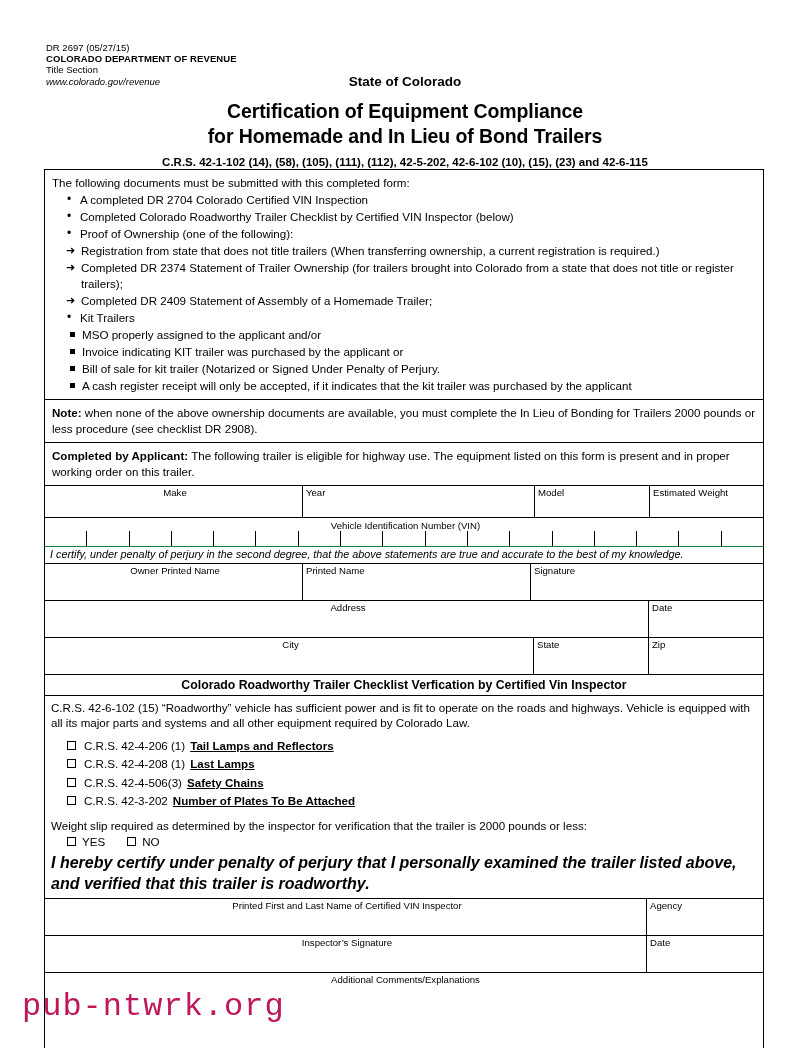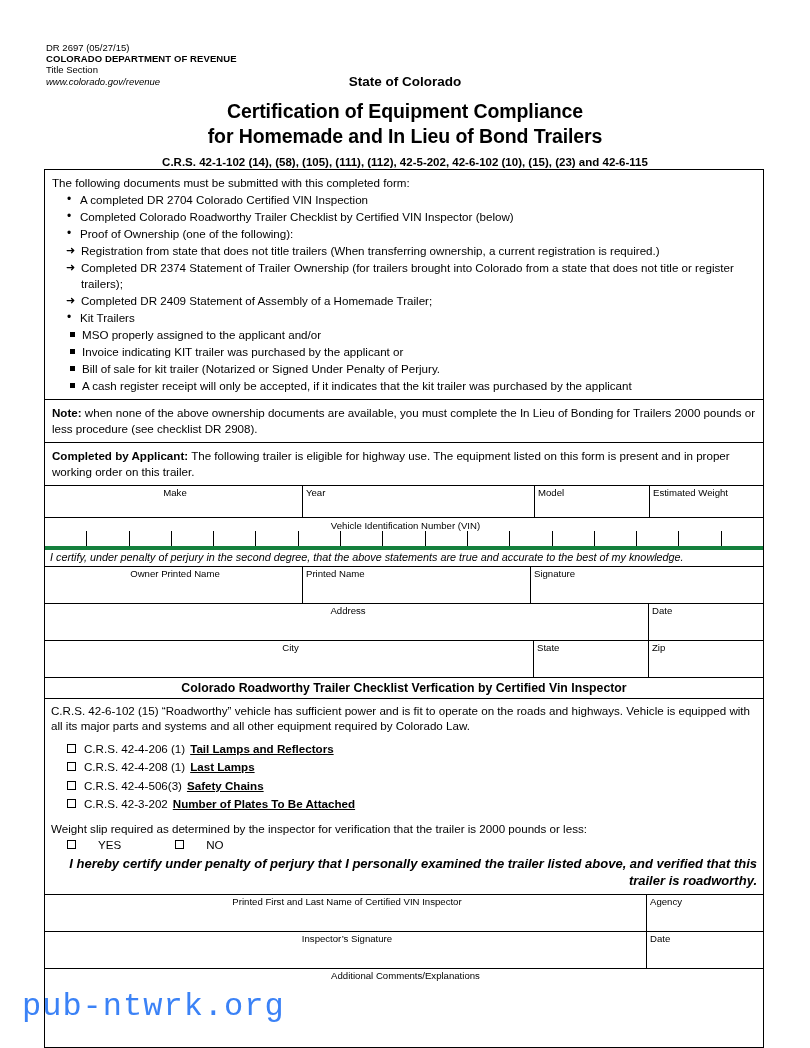--- a/index.html
+++ b/index.html
@@ -122,7 +122,7 @@
   .vin-cell:first-child { border-left: none; }
 
   .certline {
-    border-top: 4px solid #15803d;
+    border-top: 1px solid #15803d;
     font-size: 10.8px;
     font-style: italic;
     padding: 1px 4px 2px 5px;

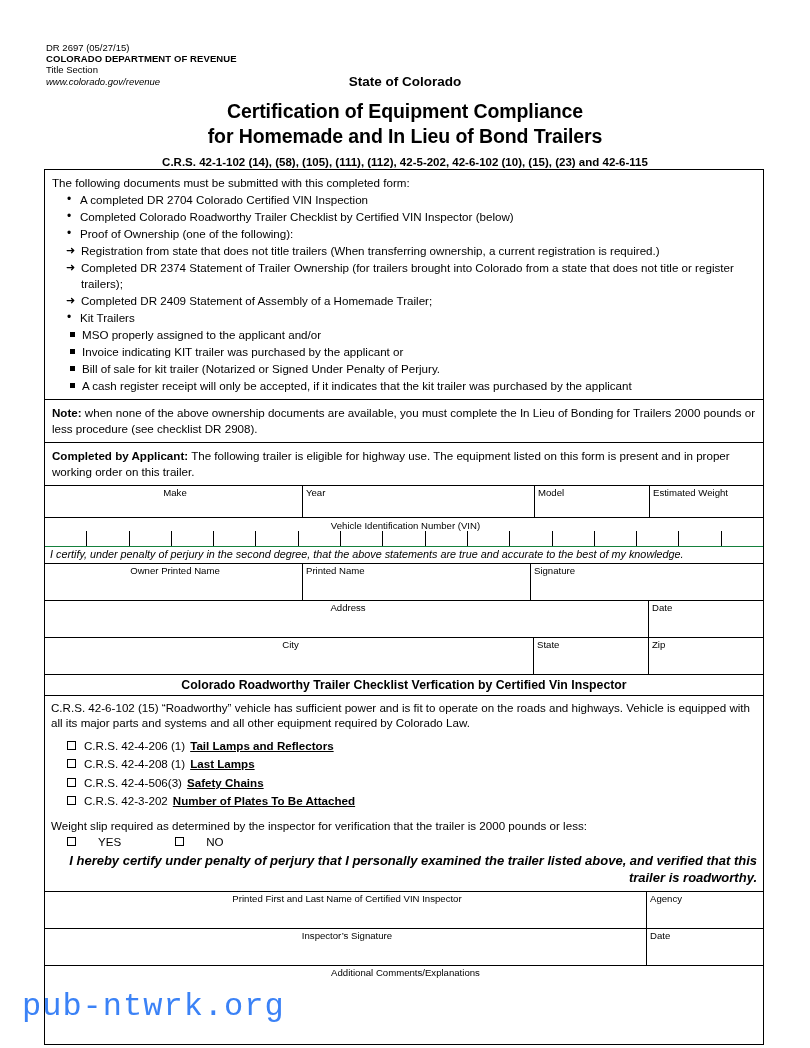--- a/index.html
+++ b/index.html
@@ -174,7 +174,6 @@
     font-size: 11.6px;
     margin-left: 22px;
     padding-bottom: 4px;
-    gap: 16px;
   }
   .ynrow .chkbox { margin-right: 6px; }
   .yn-gap { width: 22px; }

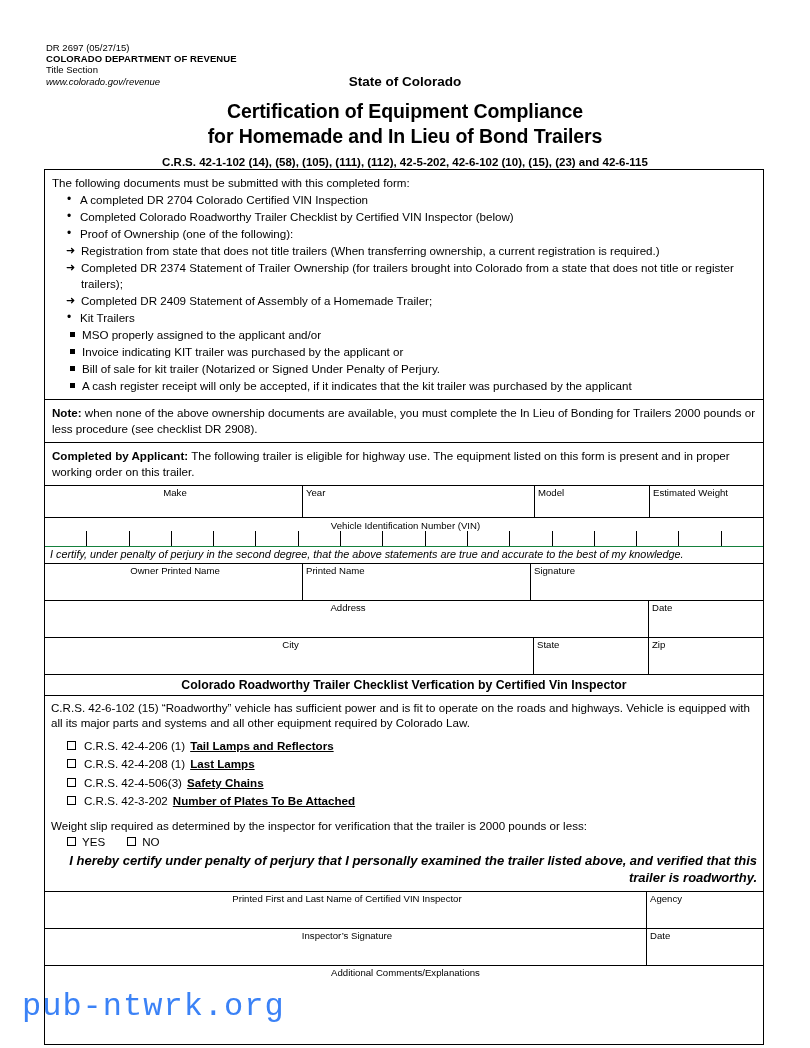--- a/index.html
+++ b/index.html
@@ -179,12 +179,11 @@
   .yn-gap { width: 22px; }
 
   .herebycert {
-    font-size: 13px;
+    font-size: 16px;
     font-weight: bold;
     font-style: italic;
     line-height: 1.3;
     padding: 1px 6px 4px 6px;
-    text-align: right;
   }
 
   .bigcell { min-height: 36px; }

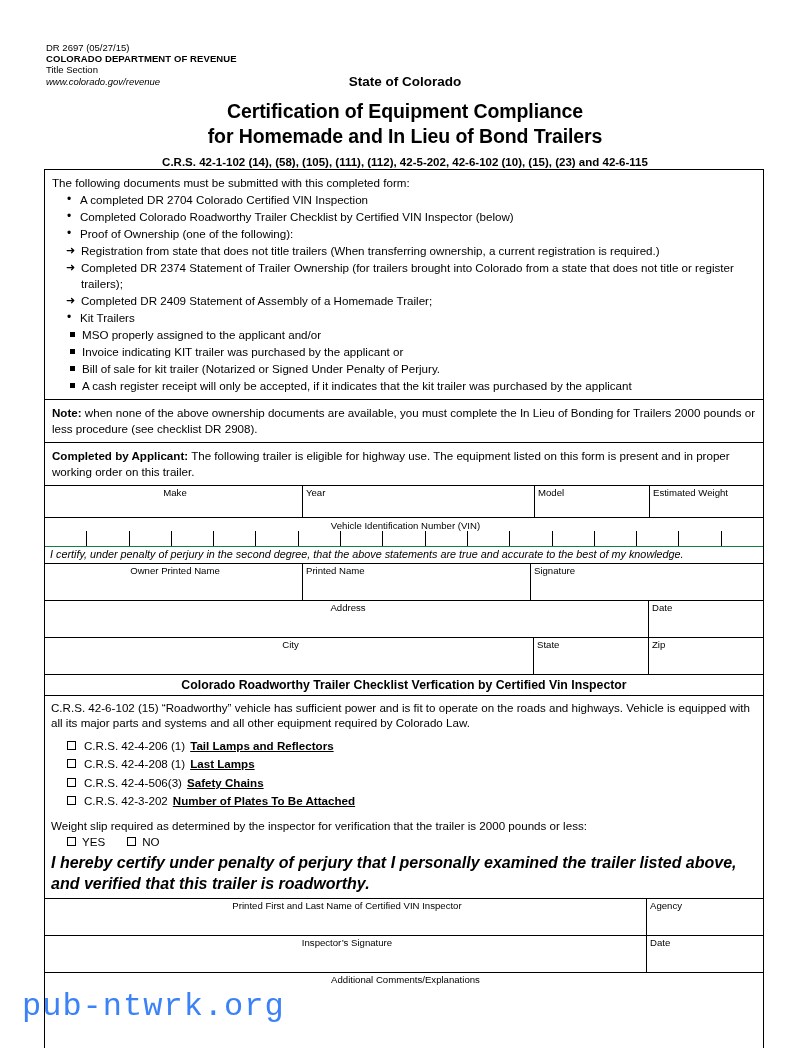--- a/index.html
+++ b/index.html
@@ -196,7 +196,7 @@
     top: 988px;
     font-family: "Liberation Mono", "DejaVu Sans Mono", monospace;
     font-size: 32px;
-    color: #3b82f6;
+    color: #be185d;
     letter-spacing: 1px;
     white-space: nowrap;
   }

